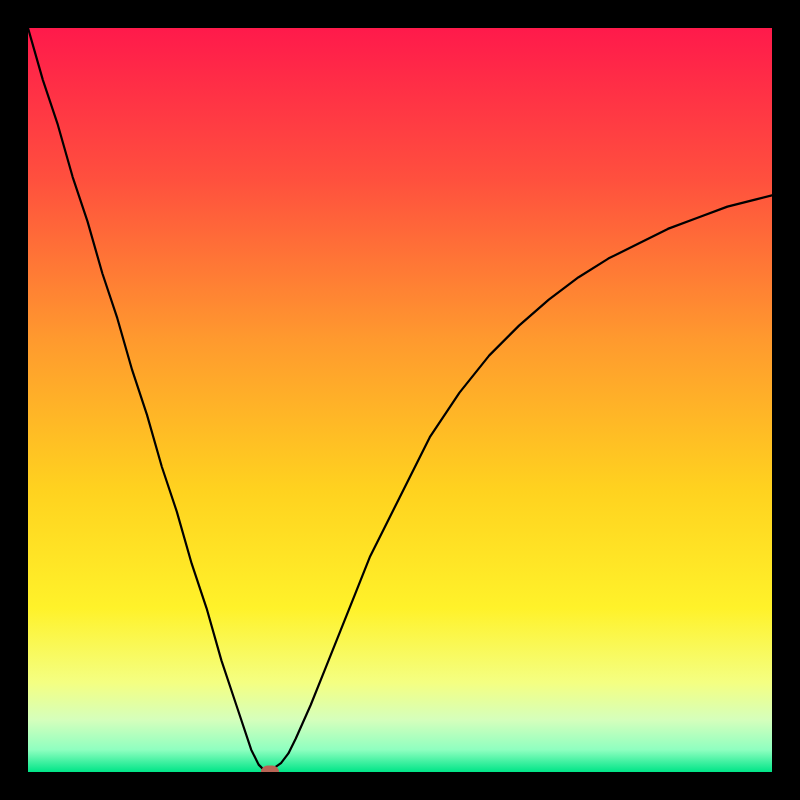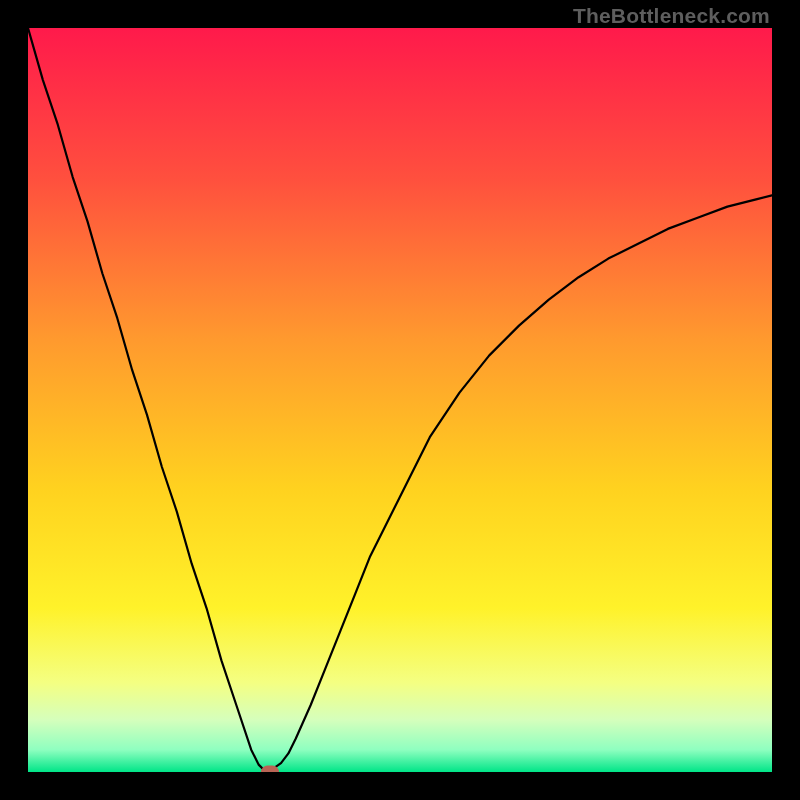--- a/index.html
+++ b/index.html
@@ -50,7 +50,6 @@
 
 <div class="frame">
 
-  <div class="watermark">TheBottleneck.com</div>
 
   <div class="plot-area">
 

